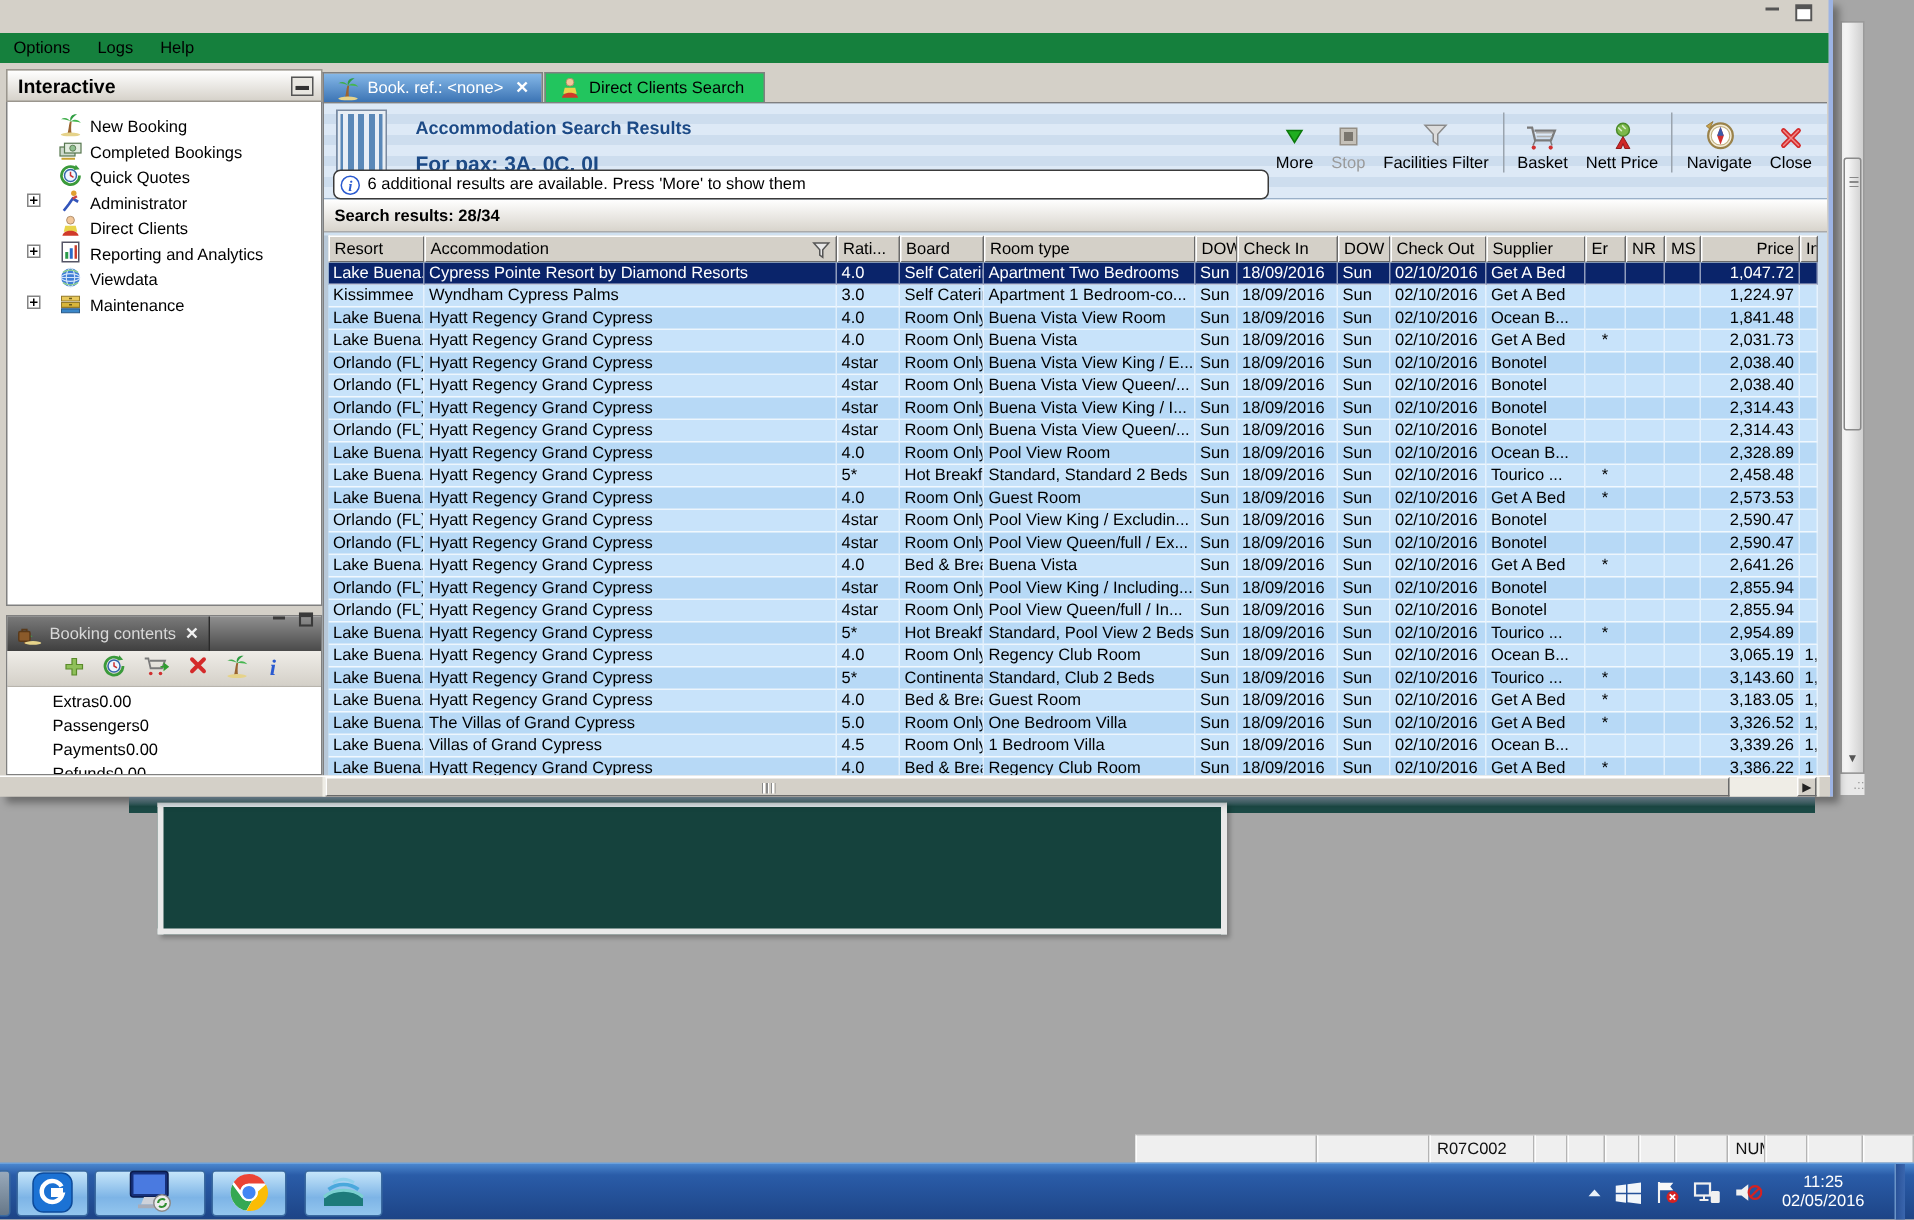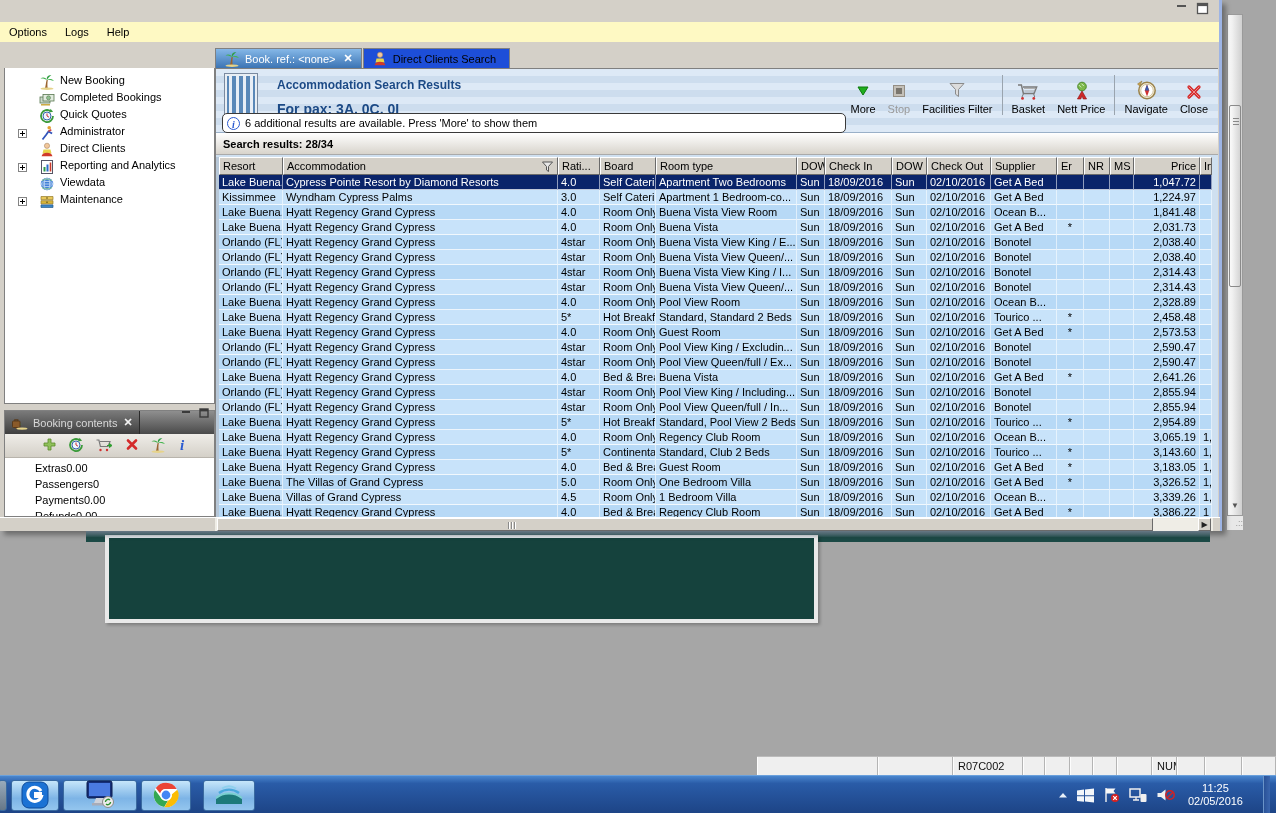--- a/index.html
+++ b/index.html
@@ -28,7 +28,7 @@
   .win-controls { position:absolute; right:4px; top:3px; display:flex; gap:2px; }
   .wbtn { width:18px; height:15px; background:#d4d0c8; border-top:1px solid #fff; border-left:1px solid #fff; border-right:1px solid #404040; border-bottom:1px solid #404040; display:flex; align-items:center; justify-content:center; }
 
-  .menubar { position:absolute; left:0; top:22px; width:100%; height:20px; background:#fef9c3; display:flex; align-items:center; }
+  .menubar { position:absolute; left:0; top:22px; width:100%; height:20px; background:#15803d; display:flex; align-items:center; }
   .menu-item { padding:0 9px; line-height:20px; color:#000; }
 
   

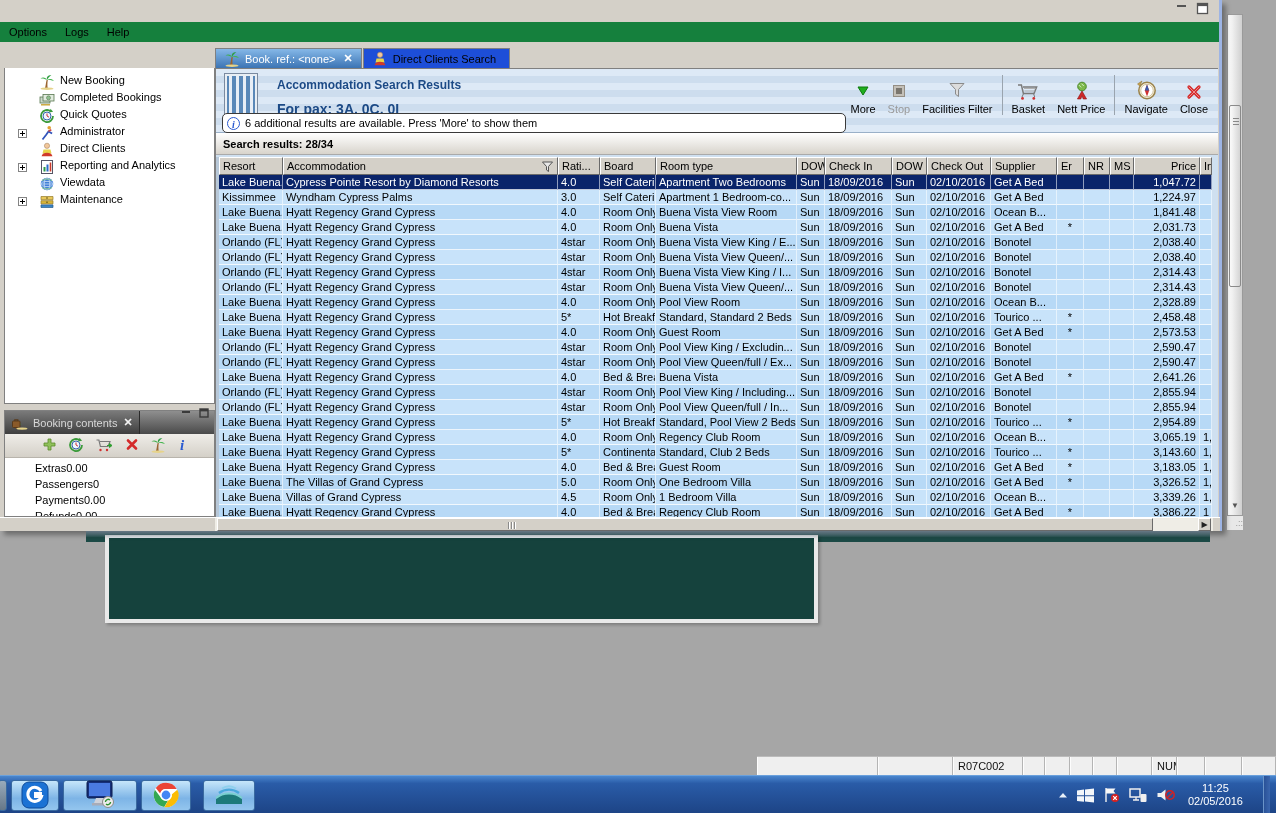--- a/index.html
+++ b/index.html
@@ -154,6 +154,10 @@
     </div>
 
   <div class="sidebar">
+    <div class="sb-header">
+      <span class="t">Interactive</span>
+      <span class="sb-collapse">▬</span>
+    </div>
     <div class="sb-tree" id="sbtree">
         <div class="tree-item">
           <span class="ic">

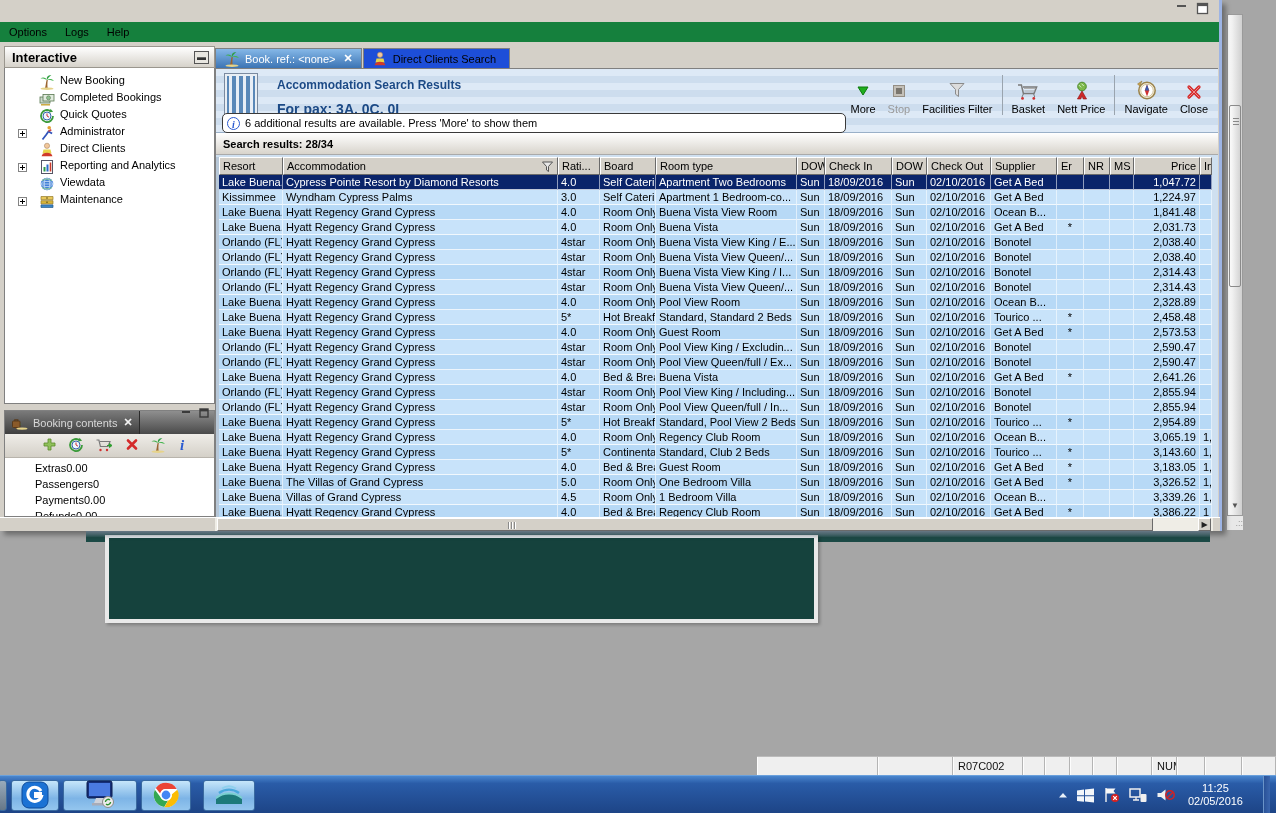--- a/index.html
+++ b/index.html
@@ -60,7 +60,7 @@
   .tabstrip { position:absolute; left:215px; top:48px; width:1003px; height:20px; display:flex; align-items:flex-end; }
   .tab { height:20px; display:flex; align-items:center; padding:0 8px; border:1px solid #808080; border-bottom:none; margin-right:1px; }
   .tab.active { background:linear-gradient(180deg,#85b8e8,#3c74b4); color:#fff; }
-  .tab.inactive { background:#1d4ed8; color:#000;align-items:center; }
+  .tab.inactive { background:#22c55e; color:#000;align-items:center; }
   .tab .lbl { margin:0 5px; }
   .tab .tx { font-weight:bold; margin-left:3px; }
   .strip-btns { position:absolute; right:10px; top:2px; display:flex; gap:8px; }

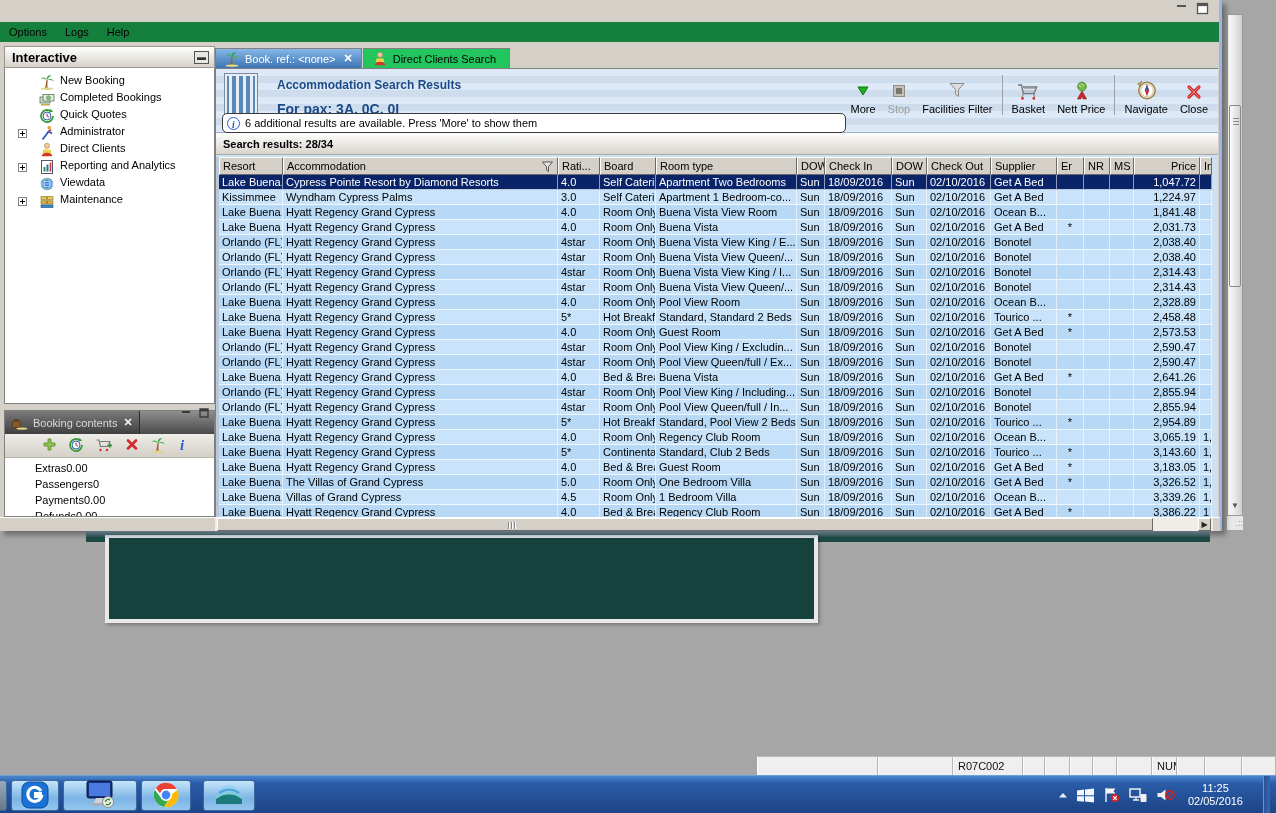--- a/index.html
+++ b/index.html
@@ -37,7 +37,7 @@
   .sb-header .t { font-weight:bold; font-size:13px; margin-left:7px; }
   .sb-collapse { position:absolute; right:5px; top:4px; width:15px; height:13px; border:1px solid #555; background:#e8e6e0; font-size:9px; line-height:11px; text-align:center; color:#333; }
   .sb-tree { position:absolute; left:0; top:22px; width:100%; height:336px; background:#fff; border:1px solid #808080; border-top:none; overflow:hidden; padding-top:6px; }
-  .tree-item { height:17px; display:flex; align-items:flex-start; position:relative; }
+  .tree-item { height:17px; display:flex; align-items:flex-end; position:relative; }
   .plusbox { position:absolute; left:13px; top:4px; width:9px; height:9px; border:1px solid #848484; background:#fff; }
   .plusbox::before { content:""; position:absolute; left:1px; top:3px; width:5px; height:1px; background:#000; }
   .plusbox::after { content:""; position:absolute; left:3px; top:1px; width:1px; height:5px; background:#000; }

